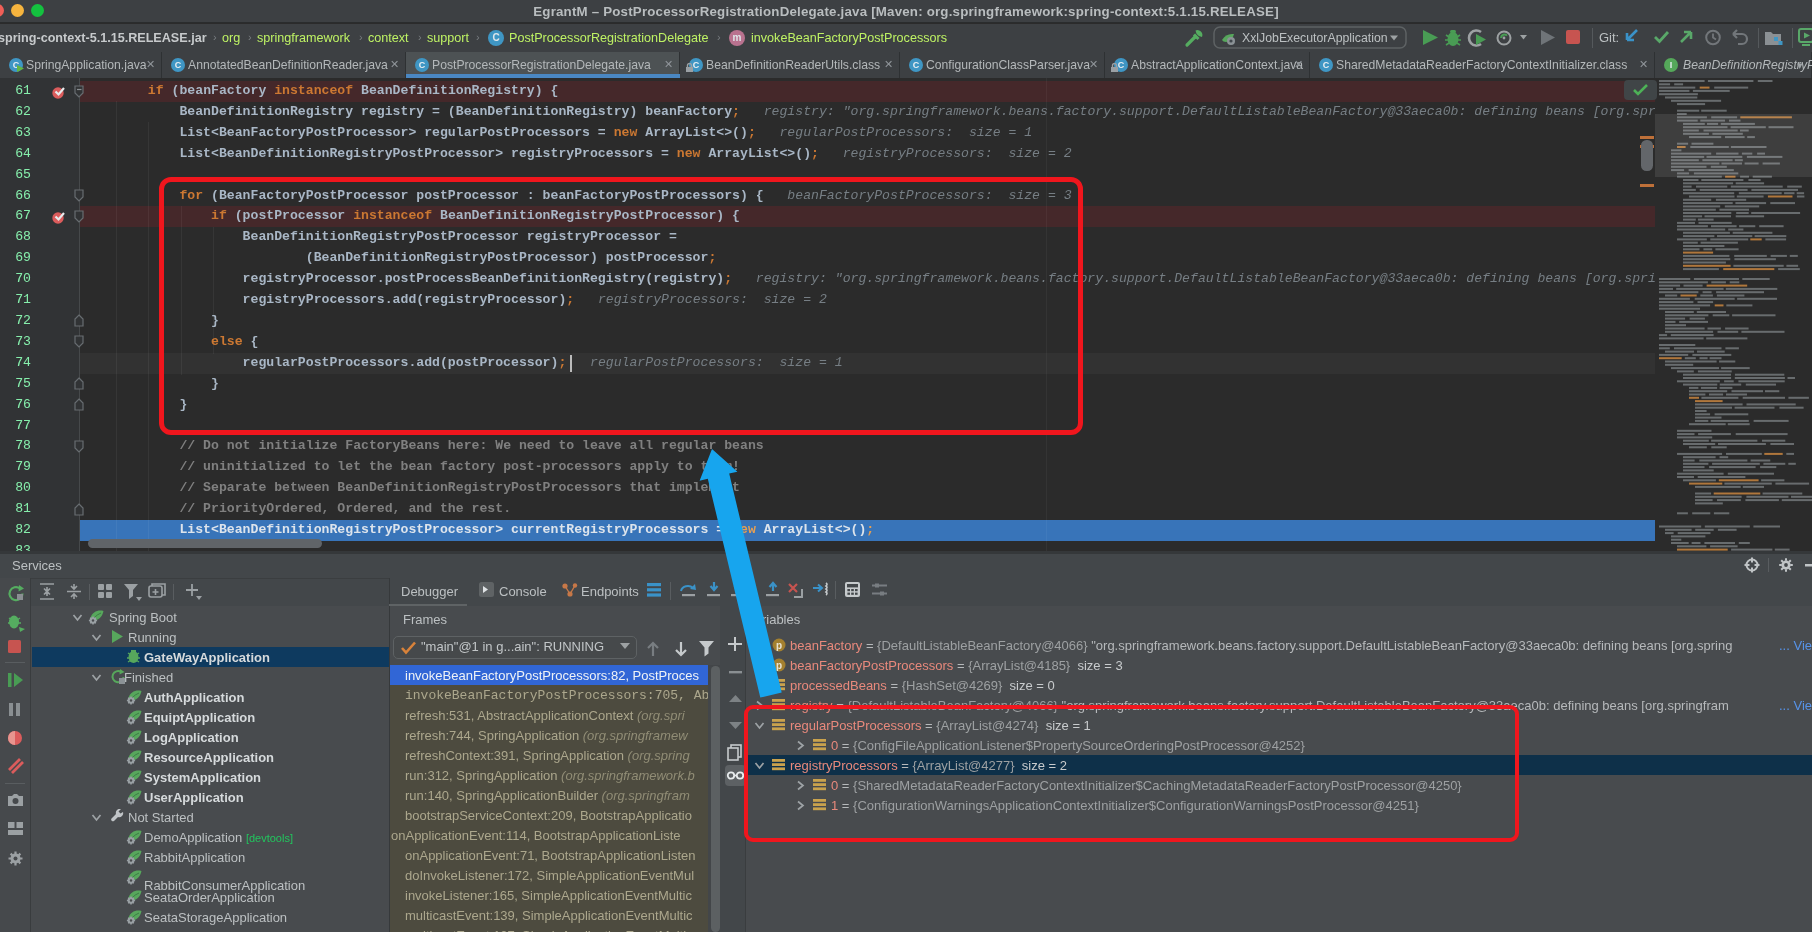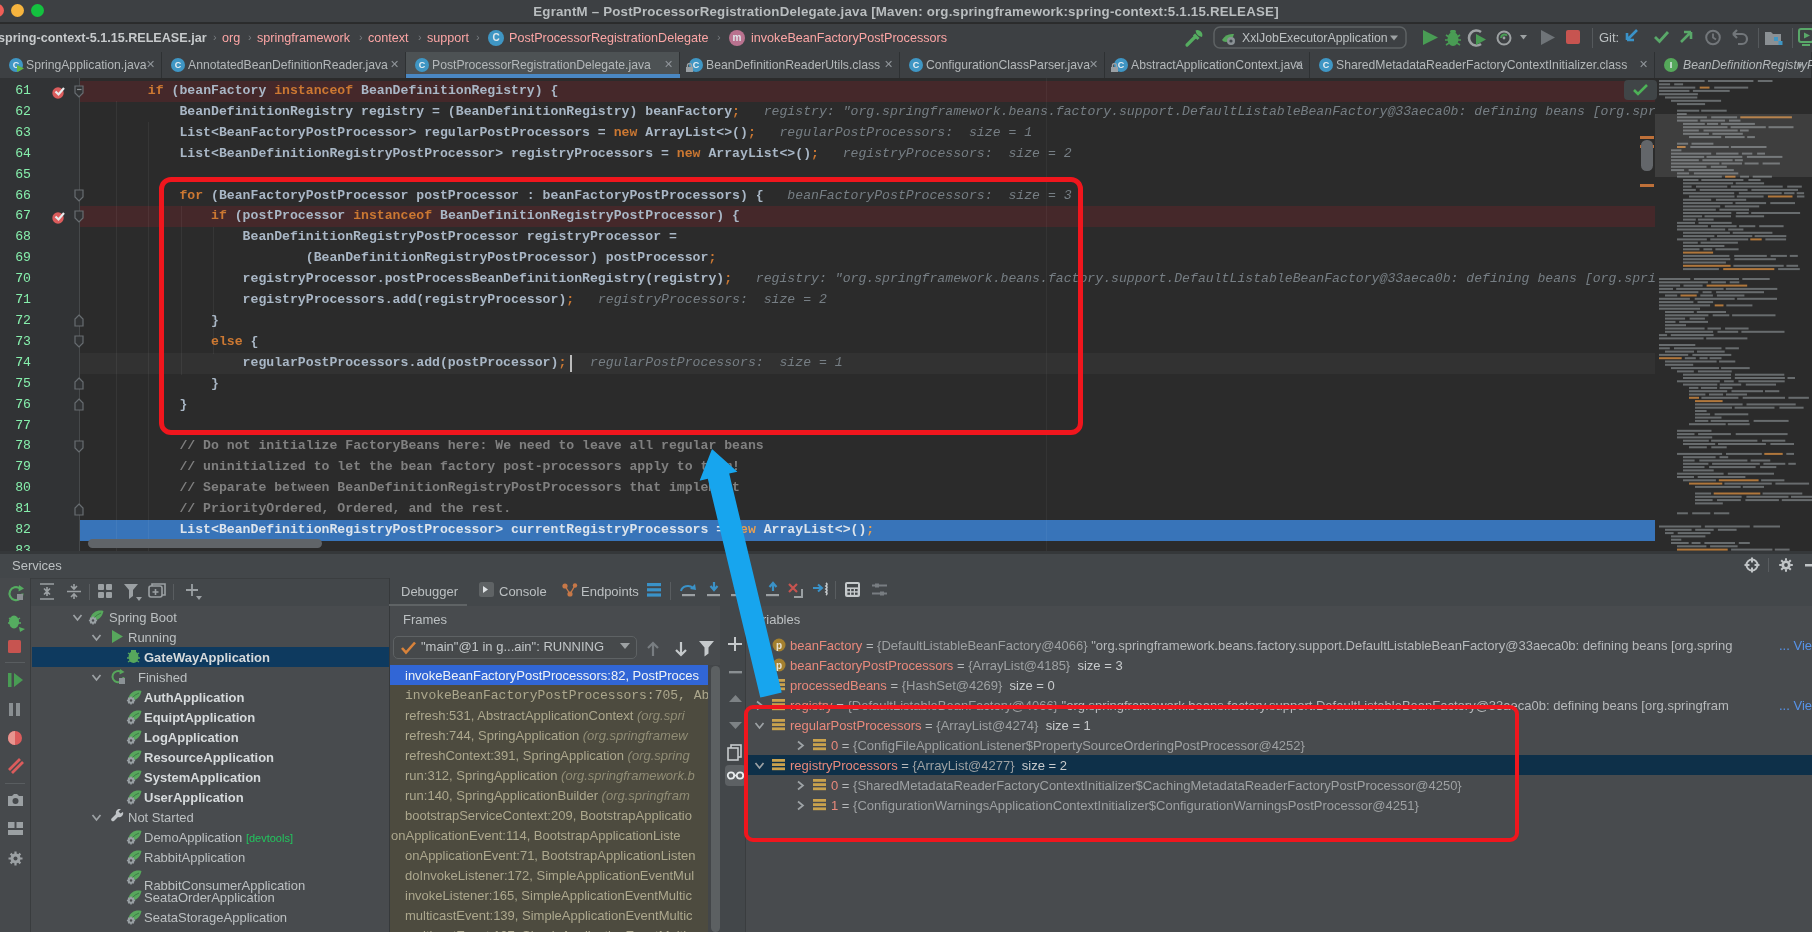--- a/index.html
+++ b/index.html
@@ -8,7 +8,7 @@
 #title{width:100%;text-align:center;top:4px;font-size:13.3px;font-weight:bold;color:#b9bdbf;letter-spacing:.2px;}
 .tl{border-radius:50%;width:13px;height:13px;top:4px;}
 #navbar{left:0;top:24px;width:1812px;height:28px;background:#3d4043;}
-.bc{top:7px;font-size:12.6px;color:#fca5a5;white-space:nowrap;}
+.bc{top:7px;font-size:12.6px;color:#bef264;white-space:nowrap;}
 .bcsep{position:absolute;color:#787d80;font-size:11px;top:7px;}
 .cico{width:16px;height:16px;border-radius:50%;top:6px;font-size:10px;font-weight:bold;color:#dfe6ea;text-align:center;line-height:16px;}
 #tabbar{left:0;top:52px;width:1812px;height:26px;background:#3d4043;}

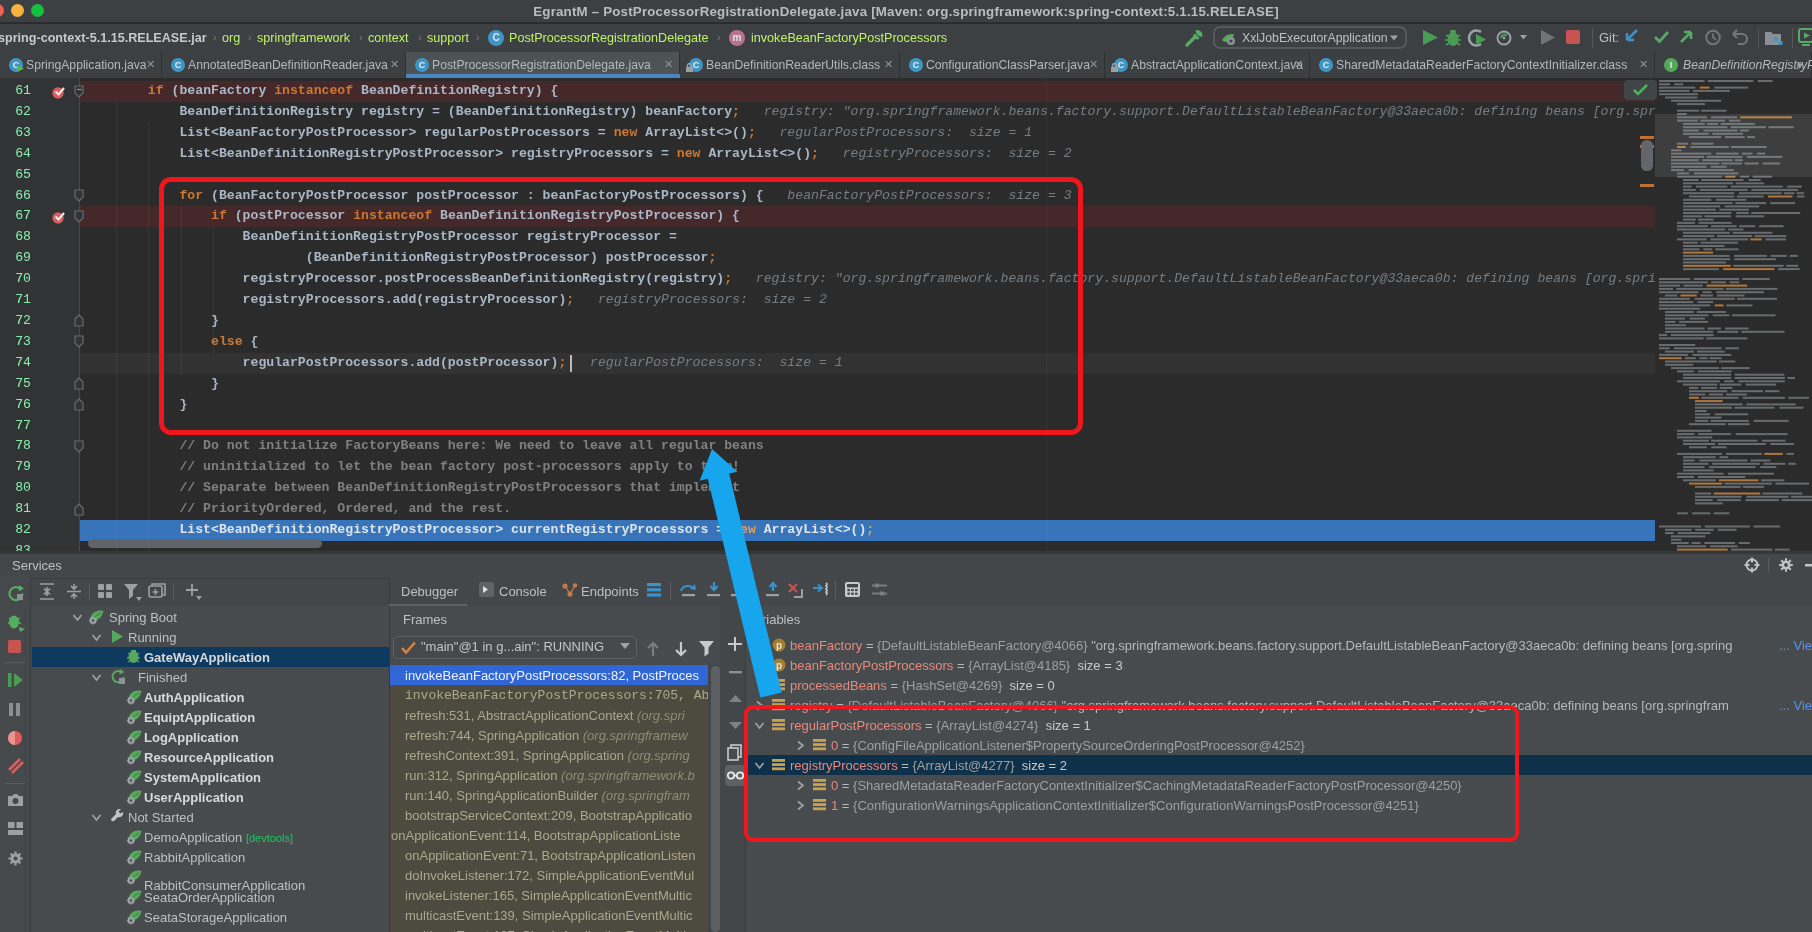--- a/index.html
+++ b/index.html
@@ -771,7 +771,7 @@
           <path d="M10 0 l4.5 3 -5 2.5z" fill="#57a75c"></path>
           <rect x="9" y="9" width="6" height="6" fill="#8b9296"></rect>
         </svg>
-<div class="abs ui" style="left:106px;top:64px;">Finished</div>
+<div class="abs ui" style="left:92px;top:64px;">Finished</div>
 <svg class="abs" style="left:94px;top:83px;" width="17" height="16">
           <path d="M2.5 9 C4 3 10 0.5 15.5 2 C14 9 9.5 11.8 5 11.2 C3.5 11 2.8 10.2 2.5 9 z" fill="#57a75c"></path>
           <path d="M6 9 Q9 5.5 13 4" stroke="#3d7d45" stroke-width="1" fill="none"></path>

